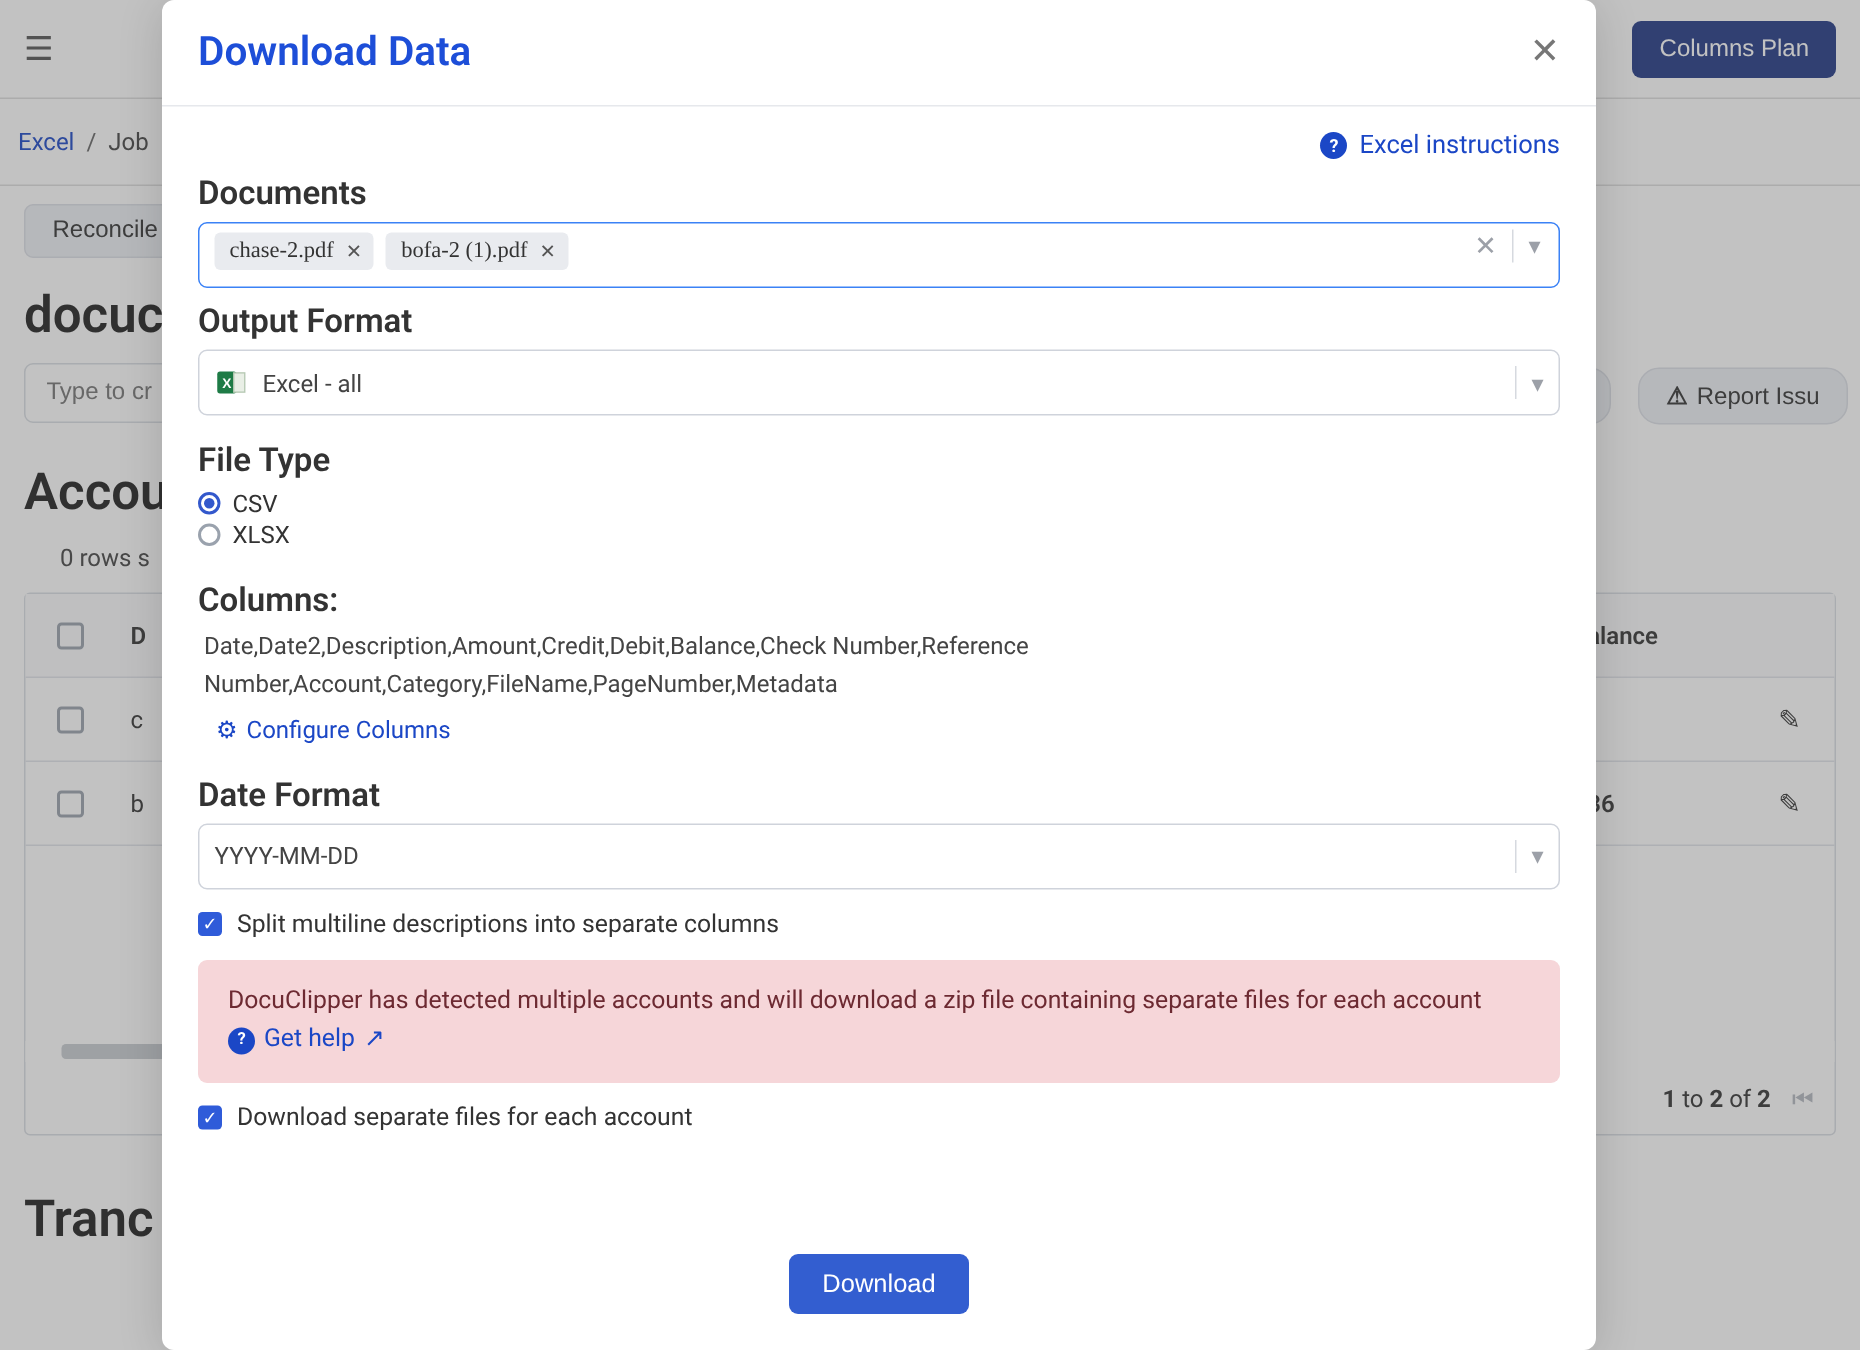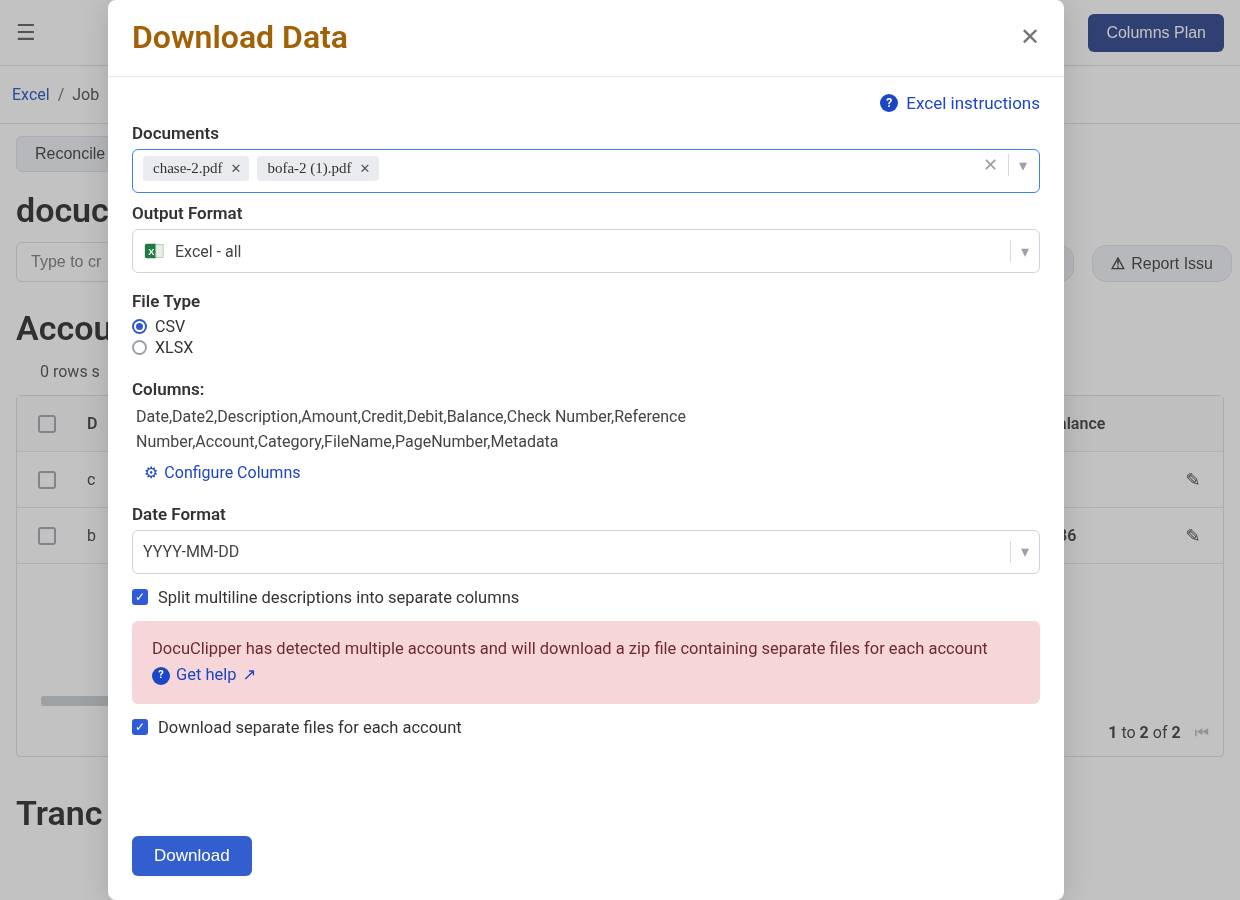--- a/index.html
+++ b/index.html
@@ -128,7 +128,7 @@
     padding: 18px 24px 20px 24px;
     border-bottom: 1px solid #e6e8ec;
   }
-  .modal-title { font-size: 32px; font-weight: 600; color: #a16207; }
+  .modal-title { font-size: 27px; font-weight: 600; color: #1d4ed8; }
   .modal-close { font-size: 24px; color: #777; cursor: pointer; background: none; border: none; }
   .modal-body {
     padding: 16px 24px 10px 24px;

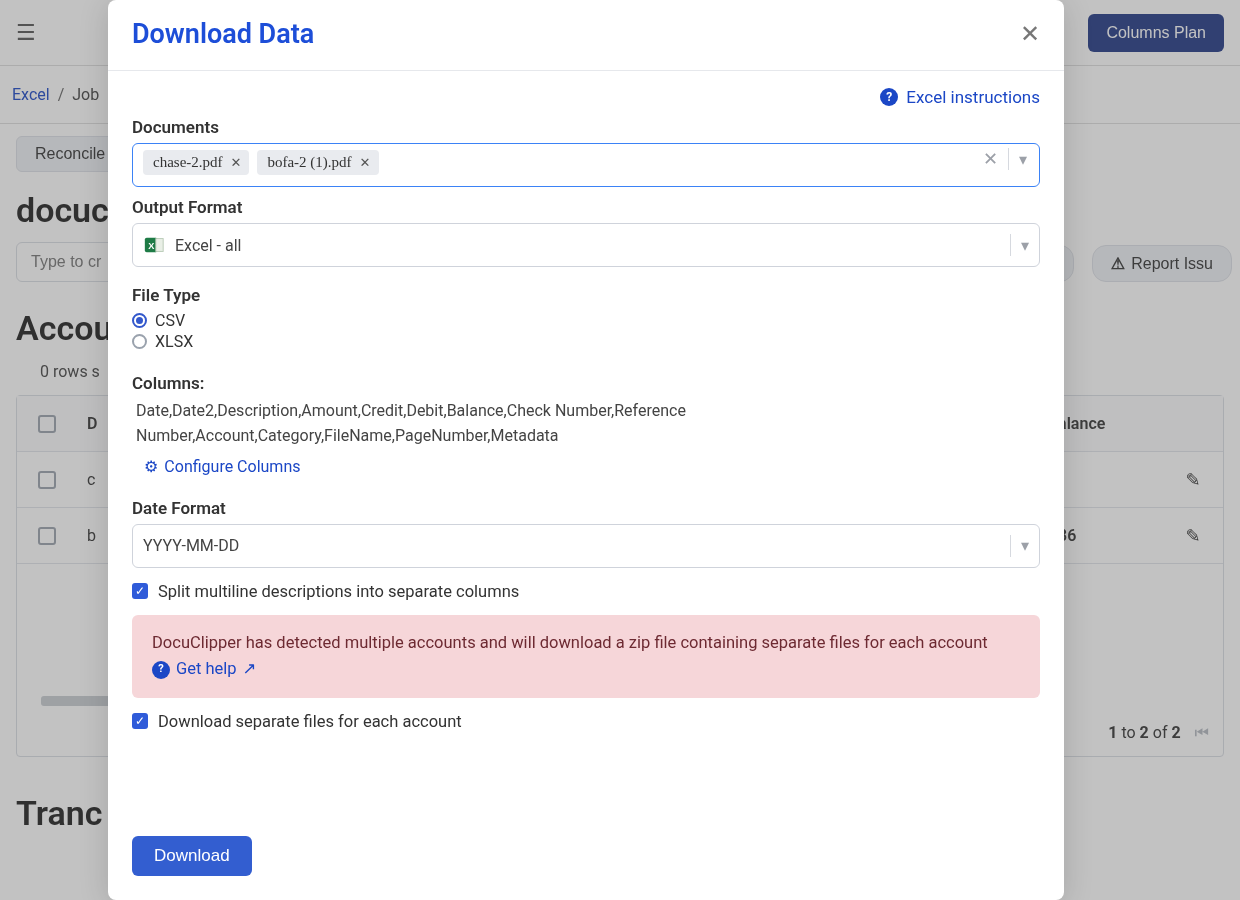--- a/index.html
+++ b/index.html
@@ -147,7 +147,7 @@
     background: #1b47c6; color: #fff; font-size: 12px;
     align-items: center; justify-content: center; font-weight: bold;
   }
-  .field-label { font-weight: 600; font-size: 17px; color: #333; margin: 10px 0 6px 0; }
+  .field-label { font-weight: 600; font-size: 22px; color: #333; margin: 10px 0 6px 0; }
   .mchips {
     border: 1px solid #3b82f6;
     border-radius: 6px;

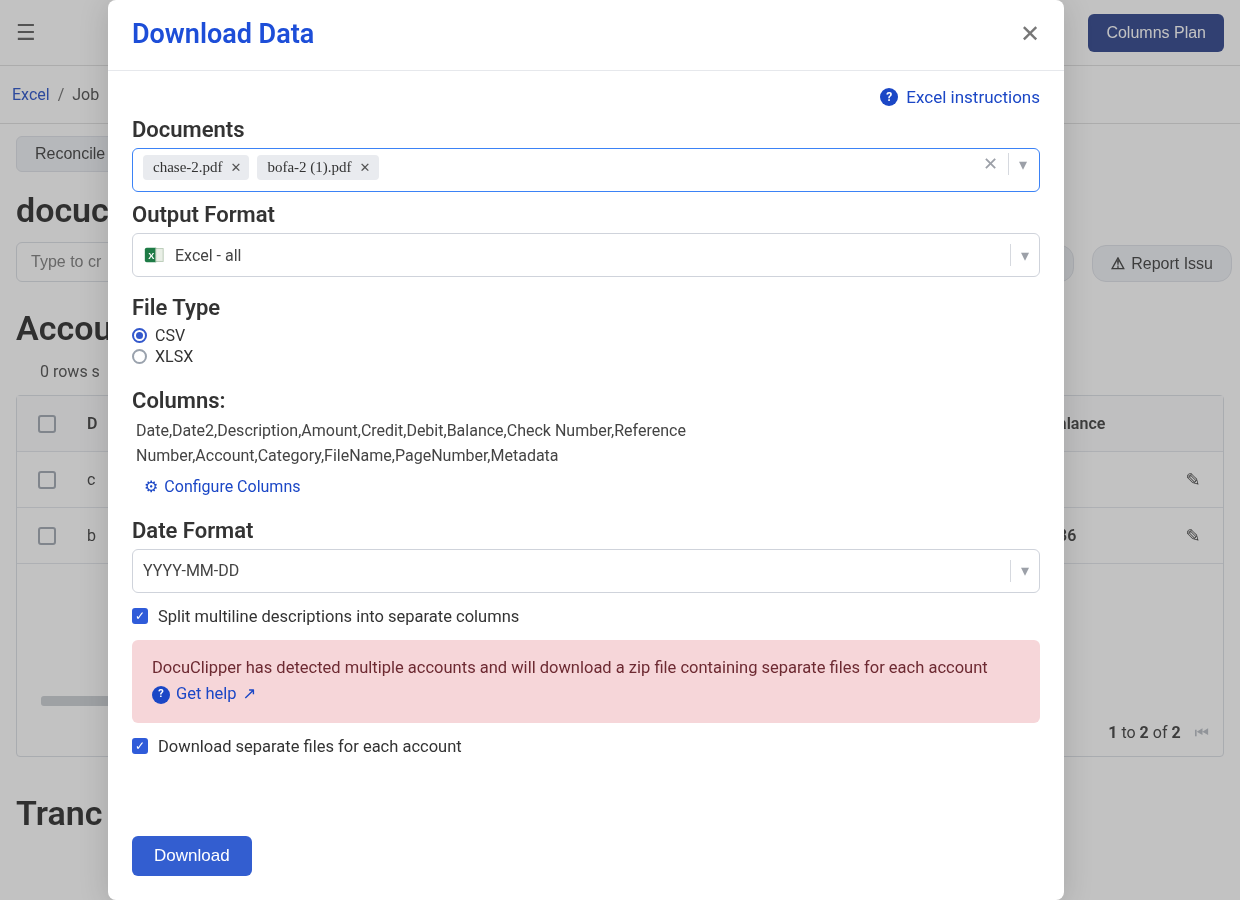--- a/index.html
+++ b/index.html
@@ -219,7 +219,7 @@
 
   .modal-footer {
     display: flex;
-    justify-content: flex-start;
+    justify-content: center;
     padding: 12px 24px 24px 24px;
   }
   .download-btn {

